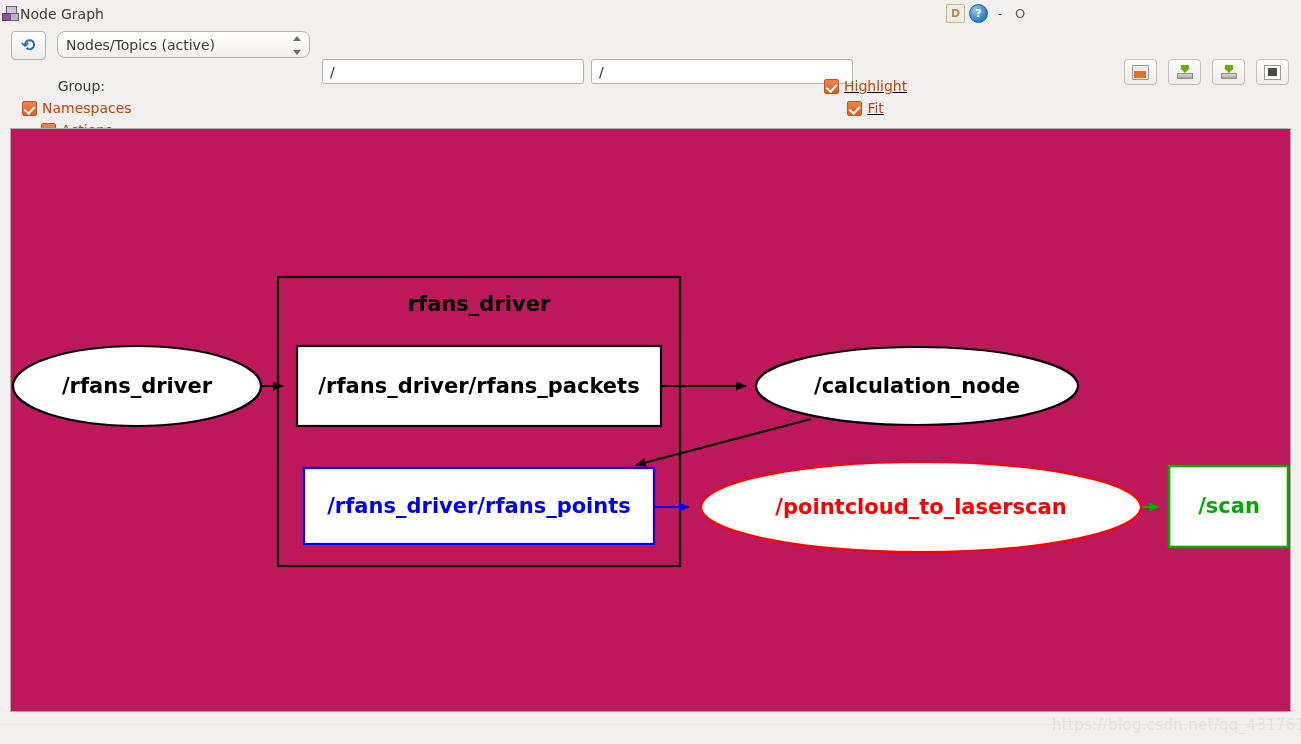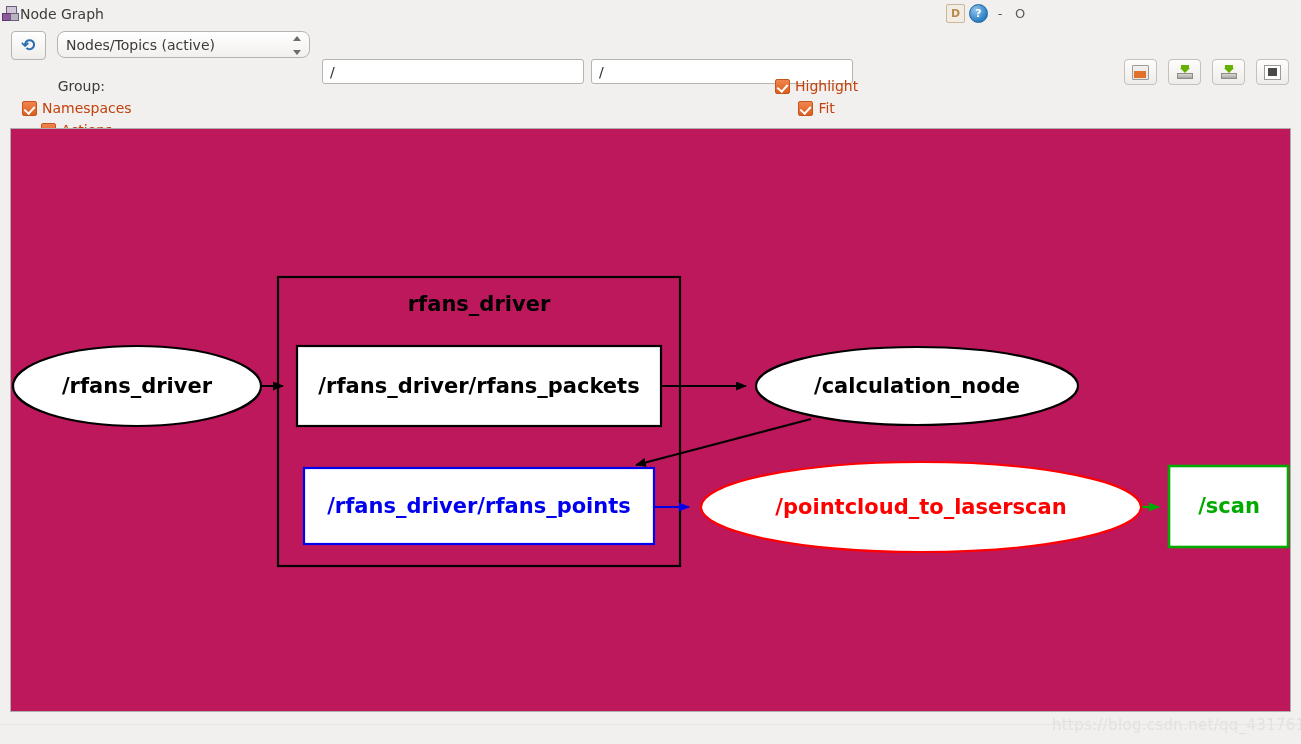--- a/index.html
+++ b/index.html
@@ -422,7 +422,7 @@
 
     <div class="vsep" id="sep2"></div>
 
-    <div class="cb-group" style="left:775px;">
+    <div class="cb-group" style="left:824px;text-decoration:underline;">
       <span class="cb-item">
         <span class="cbox"></span>
         <span class="cb-text">Highlight</span>

